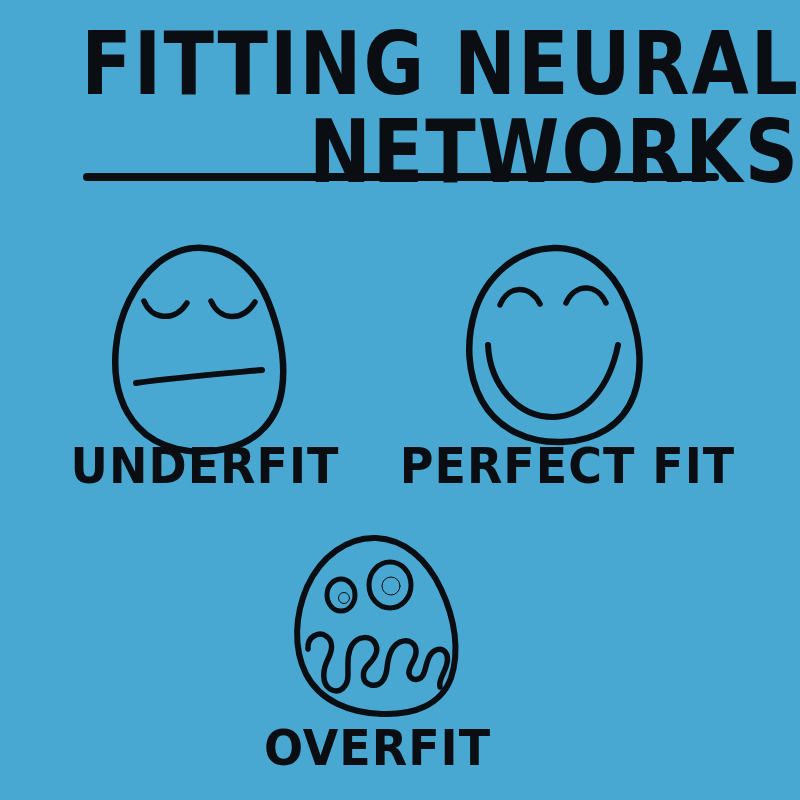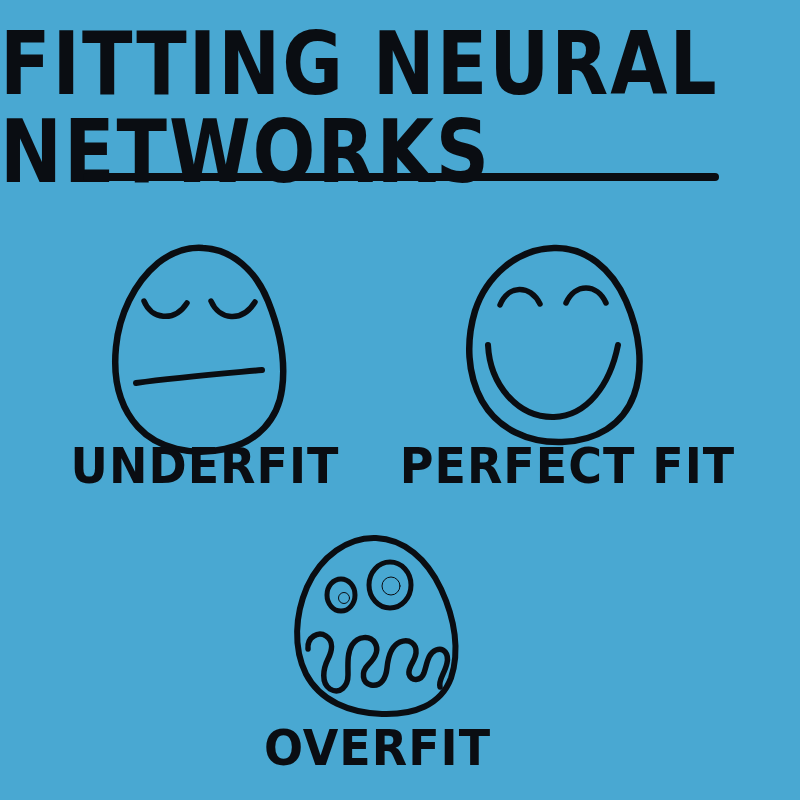--- a/index.html
+++ b/index.html
@@ -27,7 +27,7 @@
     left: 0;
     top: 16px;
     width: 800px;
-    text-align: left;
+    text-align: right;
     user-select: none;
   }
   .title-line {

